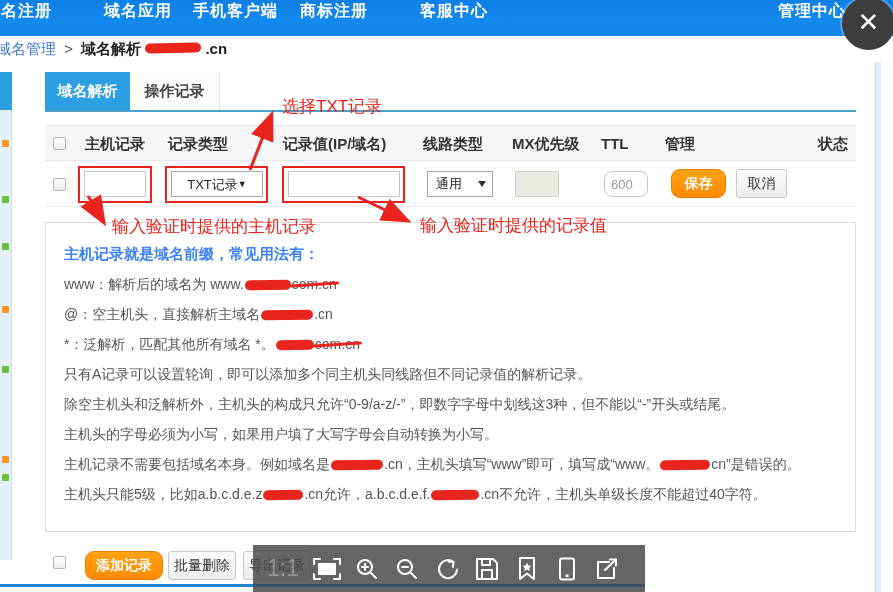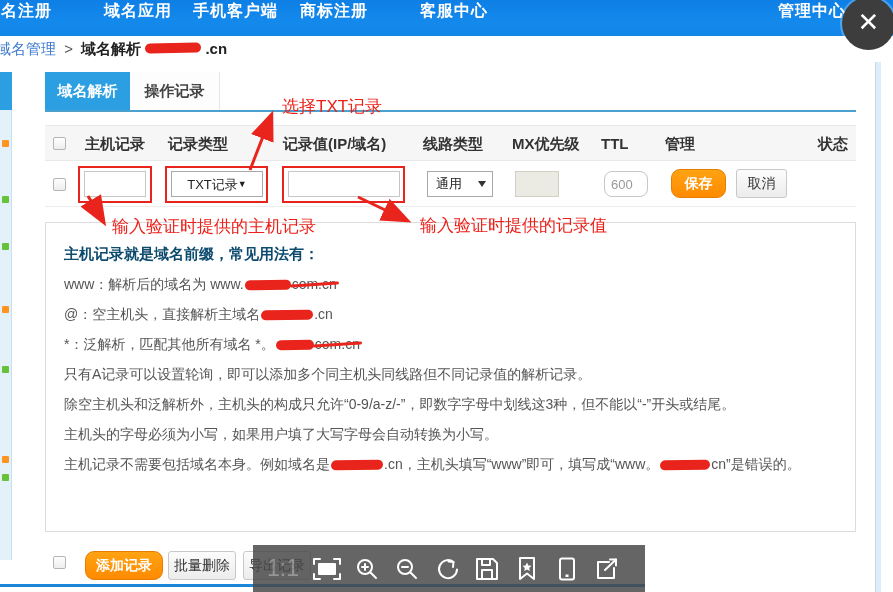--- a/index.html
+++ b/index.html
@@ -84,7 +84,7 @@
   .help { position:absolute; left:45px; top:222px; width:811px; height:310px;
           border:1px solid #dcdcdc; background:#fff; padding:16px 14px 0 18px; z-index:7;}
   .help p { height:30px; line-height:30px; font-size:14px; color:#555; white-space:nowrap; overflow:hidden;}
-  .help p.title { font-weight:bold; color:#0c4a6e; font-size:15px; }
+  .help p.title { font-weight:bold; color:#3b82f6; font-size:15px; }
   .blob { display:inline-block; height:10px; background:#e8241d; border-radius:5px;
           vertical-align:middle; margin:0 1px; transform:rotate(-1deg); }
   .strike { position:relative; display:inline-block; }

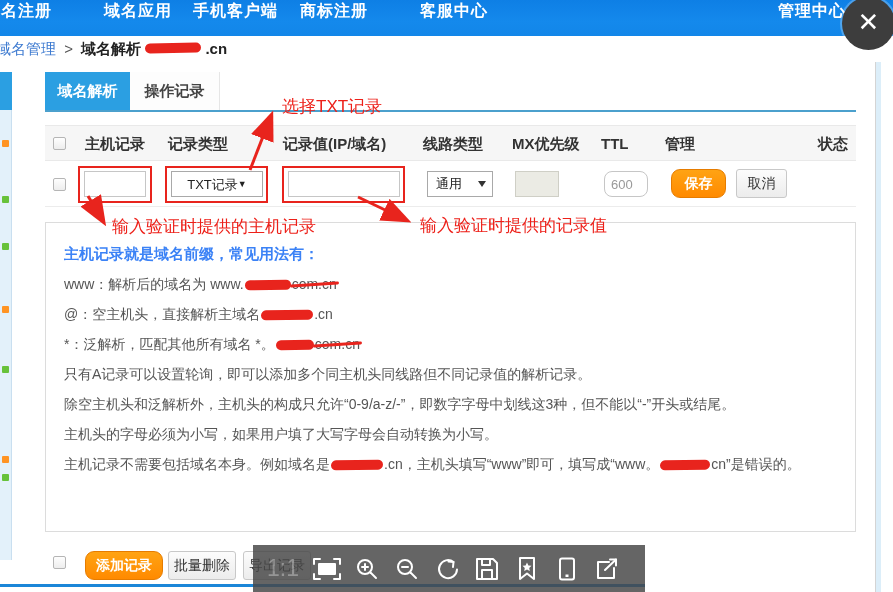--- a/index.html
+++ b/index.html
@@ -197,6 +197,7 @@
   <p>除空主机头和泛解析外，主机头的构成只允许“0-9/a-z/-”，即数字字母中划线这3种，但不能以“-”开头或结尾。</p>
   <p>主机头的字母必须为小写，如果用户填了大写字母会自动转换为小写。</p>
   <p><span>主机记录不需要包括域名本身。例如域名是</span><span class="blob" style="width:52px"></span><span>.cn，主机头填写“www”即可，填写成“www。</span><span class="blob" style="width:50px"></span><span>cn”是错误的。</span></p>
+  <p><span>主机头只能5级，比如a.b.c.d.e.z</span><span class="blob" style="width:40px"></span><span>.cn允许，a.b.c.d.e.f.</span><span class="blob" style="width:48px"></span><span>.cn不允许，主机头单级长度不能超过40字符。</span></p>
 </div>
 
 <div class="footer">

